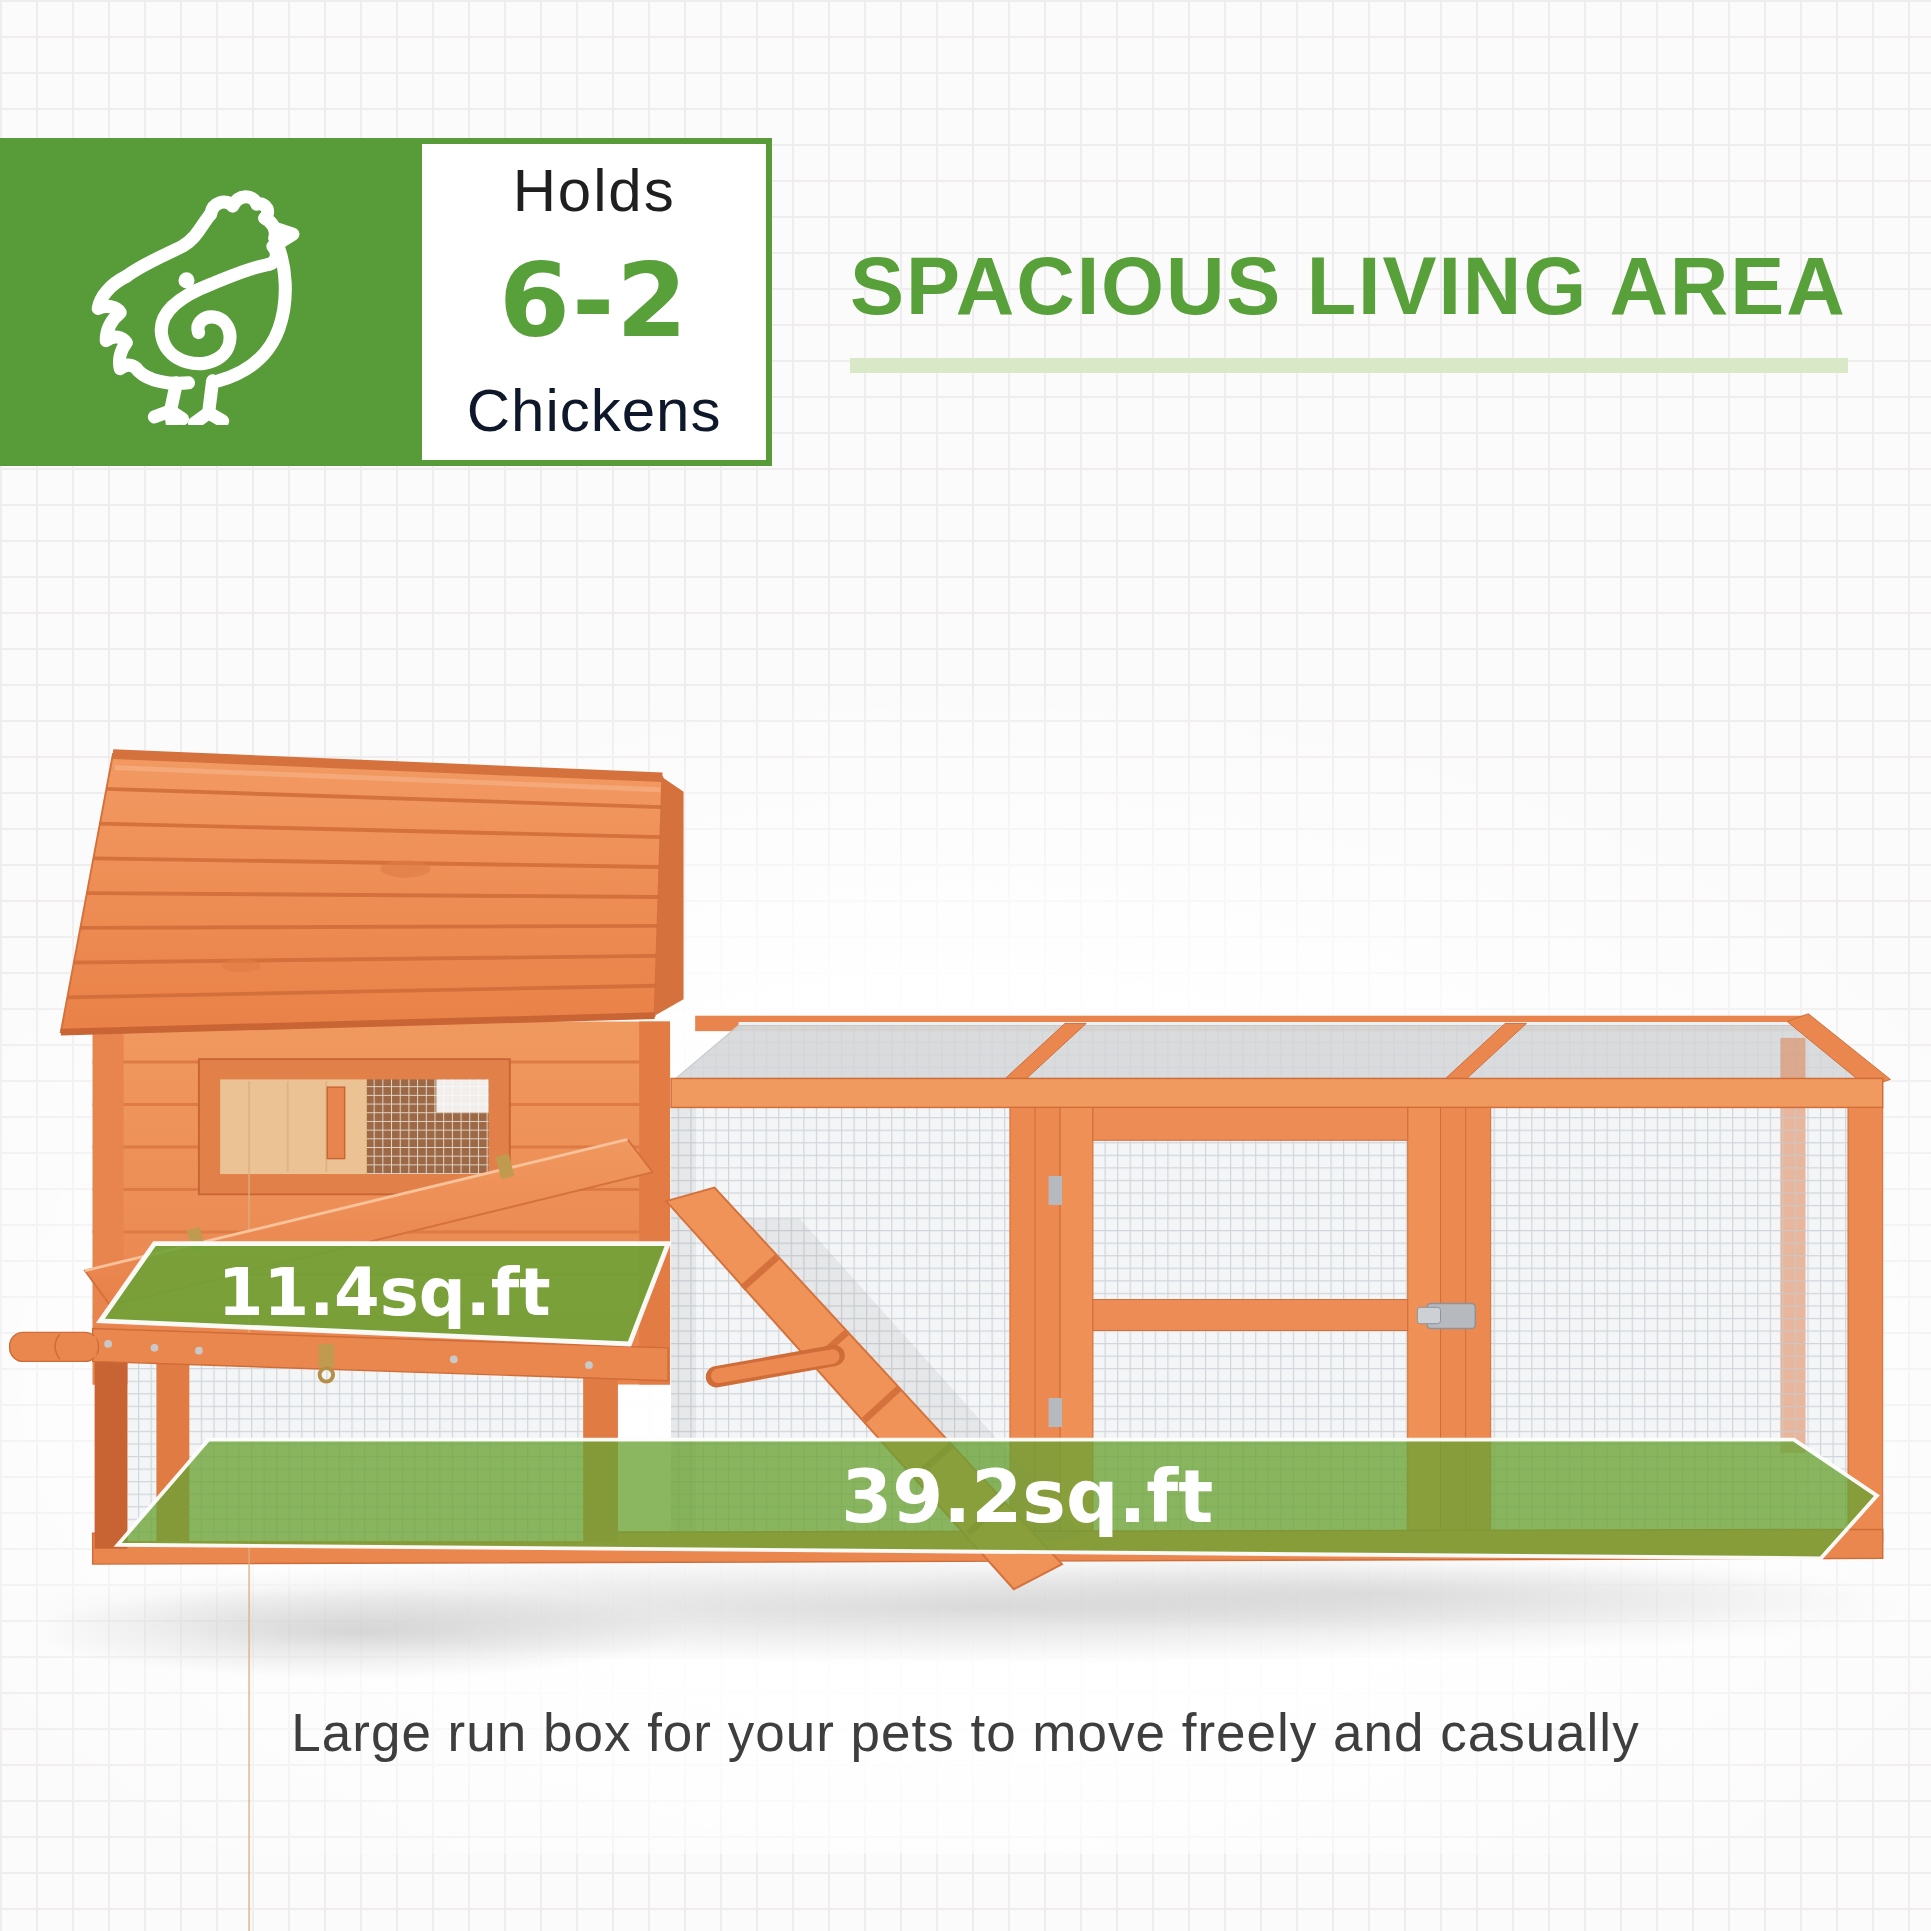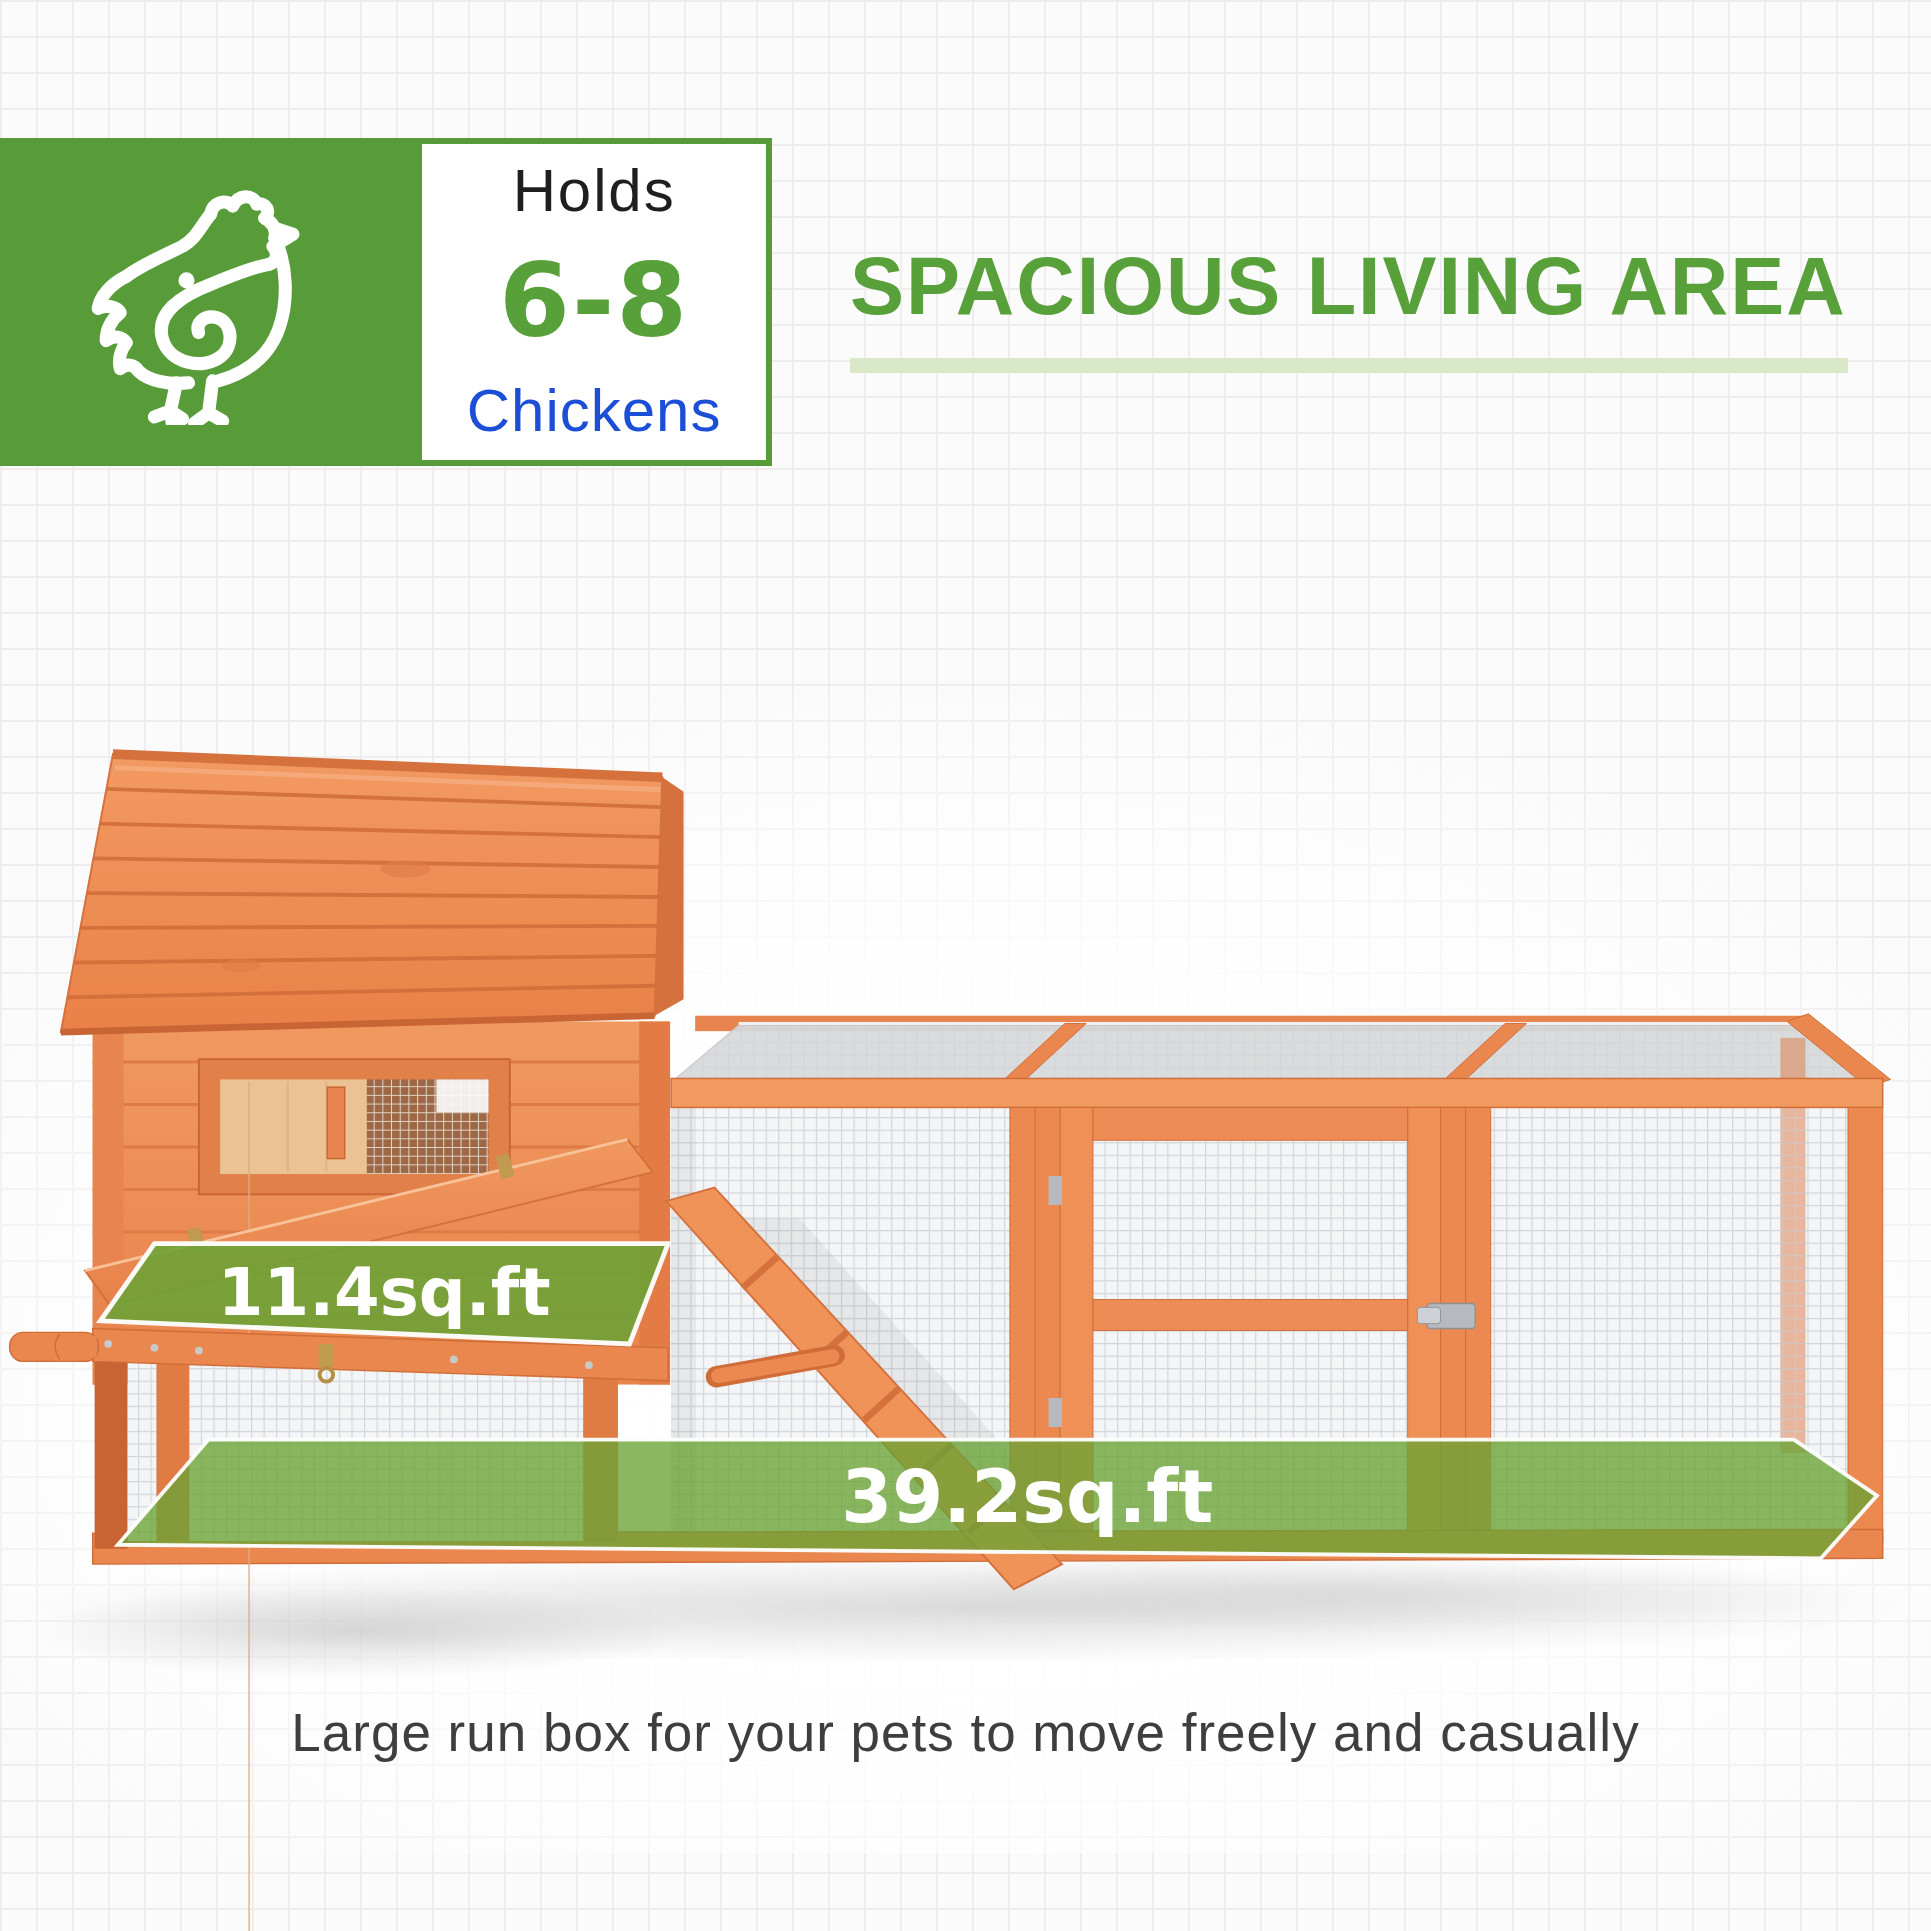--- a/index.html
+++ b/index.html
@@ -260,7 +260,7 @@
     </svg>
     <div class="banner-white">
       <div class="holds-label">Holds</div>
-      <div class="capacity">6-8</div>
+      <div class="capacity">6-2</div>
       <div class="unit-label">Chickens</div>
     </div>
   </div>

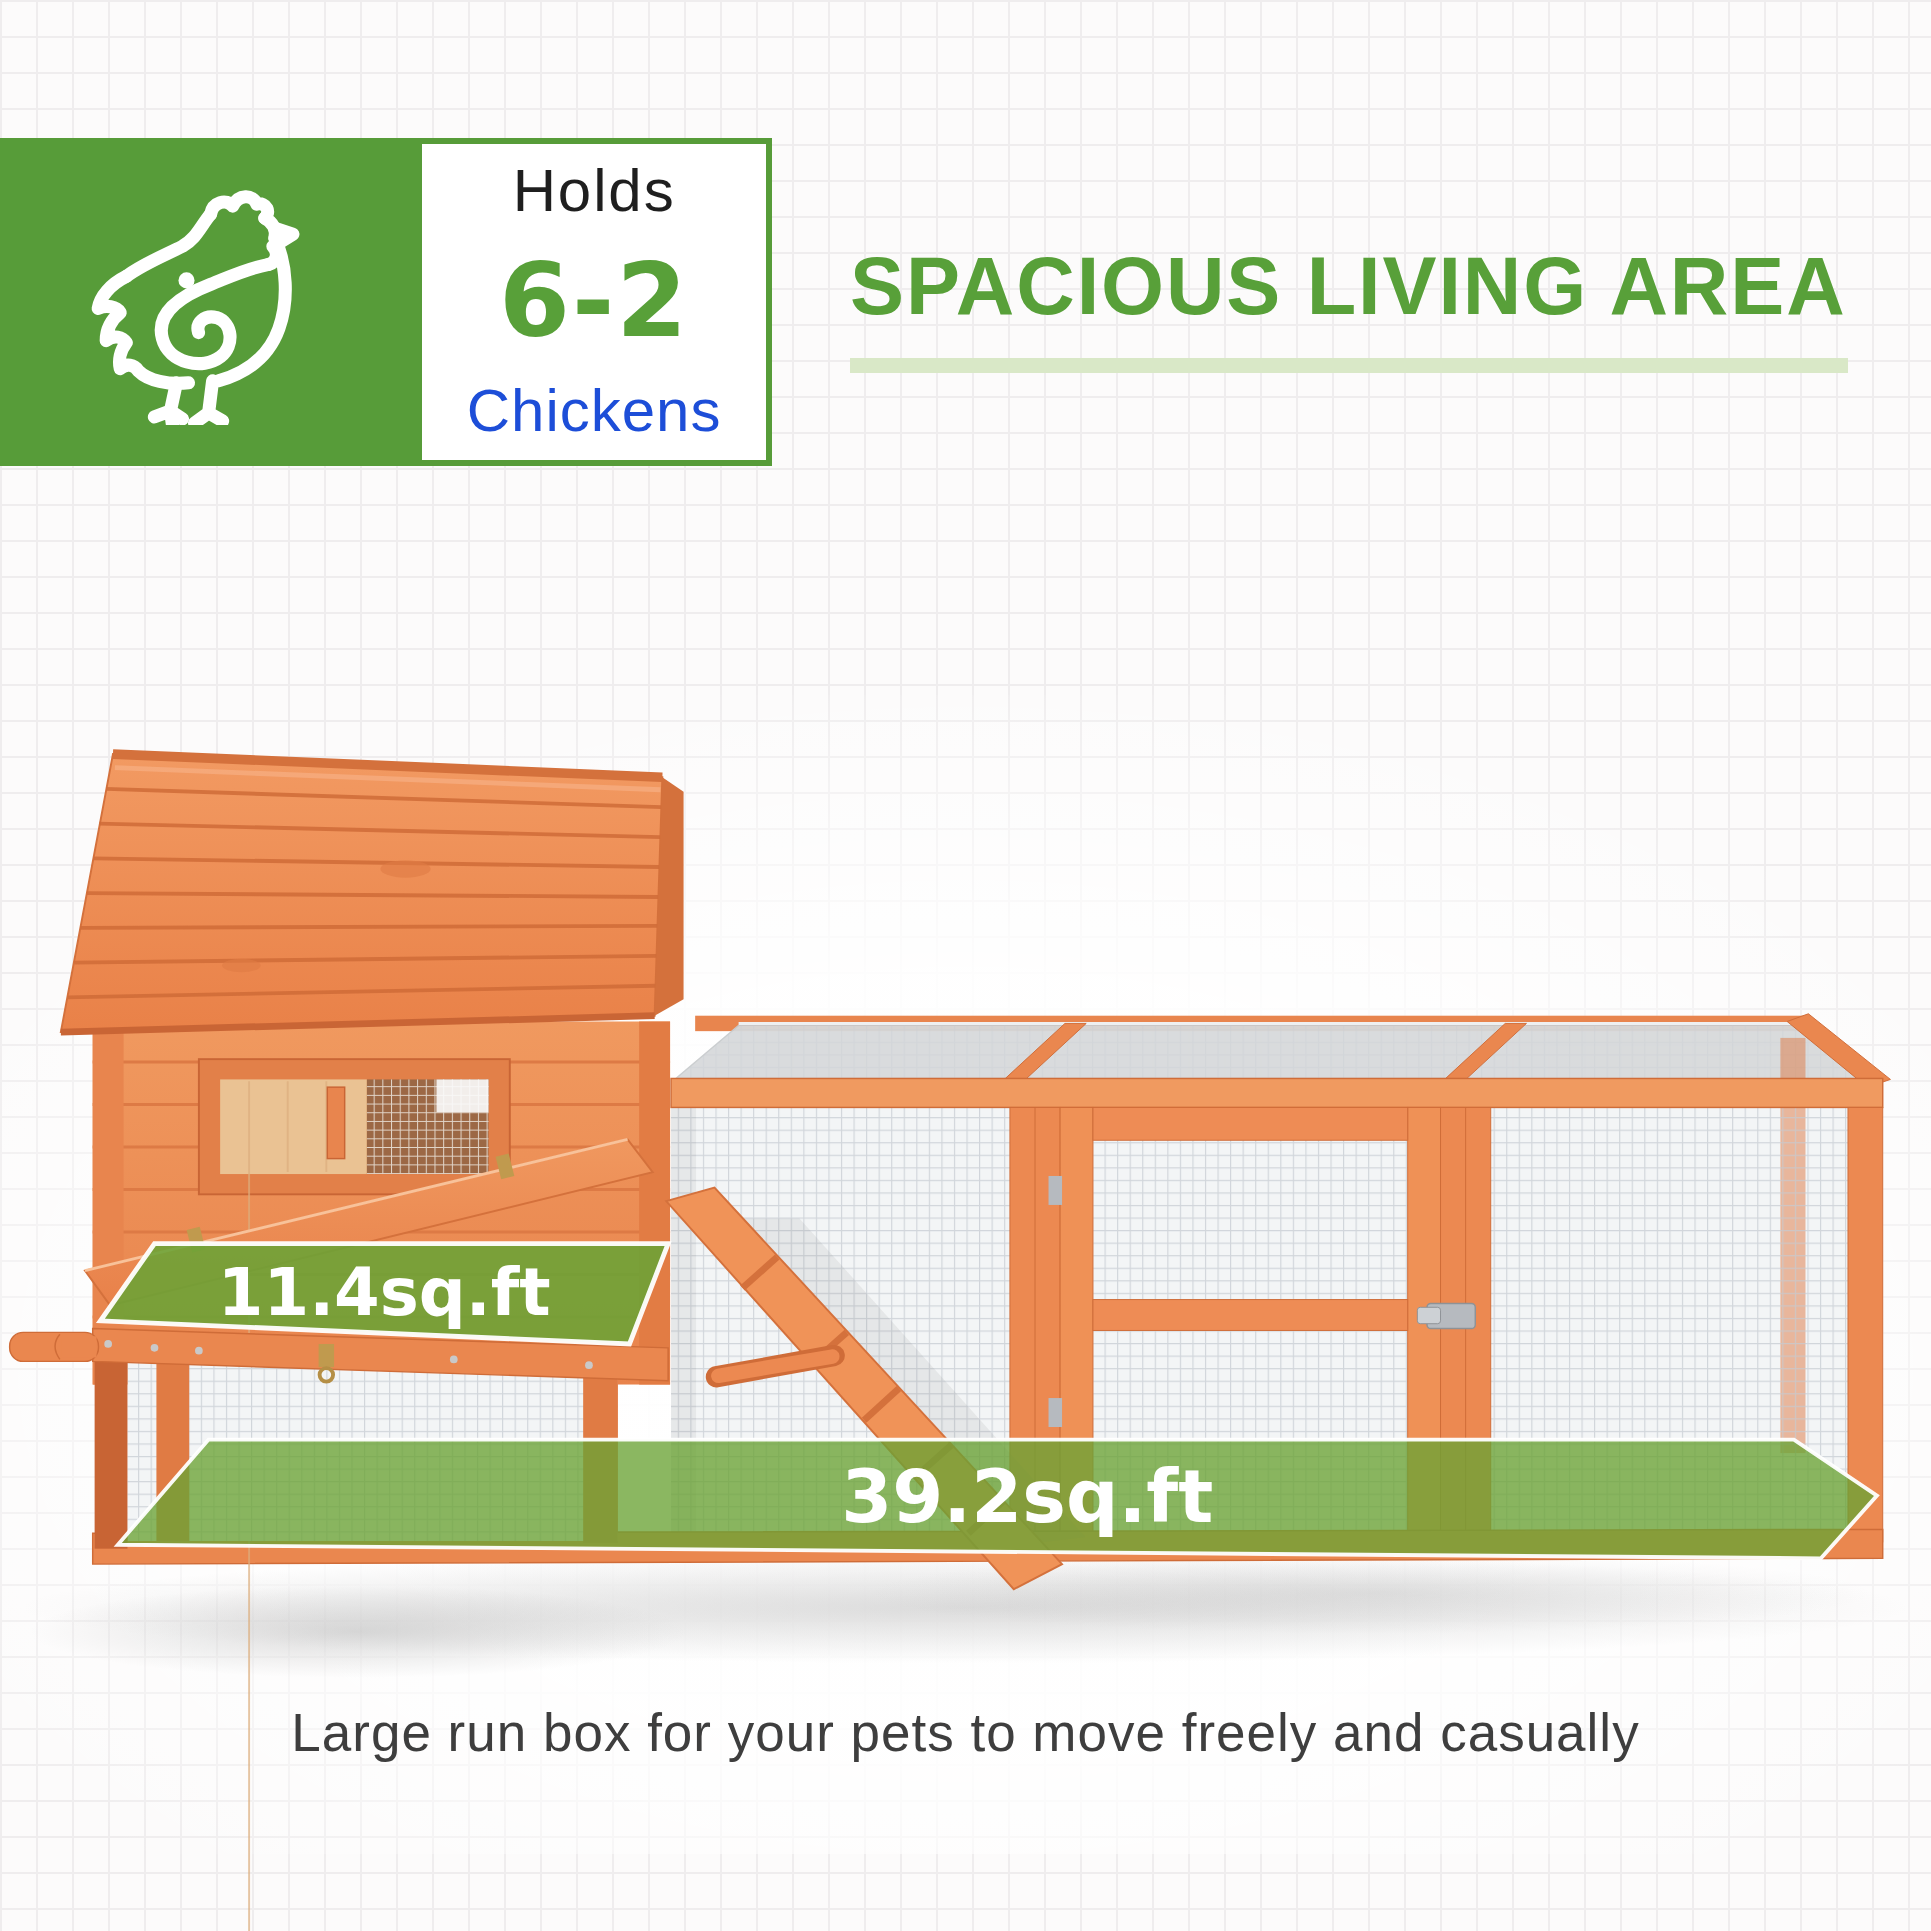--- a/index.html
+++ b/index.html
@@ -27,7 +27,7 @@
   }
   .holds-label{font-size:60px; font-weight:400; color:#1f1f1f; letter-spacing:1.9px; line-height:1;}
   .capacity{font-family:"DejaVu Sans", sans-serif; font-size:102px; font-weight:700; color:#58a039; letter-spacing:1.9px; line-height:1;}
-  .unit-label{font-size:60px; font-weight:400; color:#1d4ed8; letter-spacing:1px; line-height:1;}
+  .unit-label{font-size:60px; font-weight:400; color:#0f172a; letter-spacing:1px; line-height:1;}
   .chicken-icon{position:absolute; left:60px; top:46px;}
   
   .headline{position:absolute; left:850px; top:246px; width:1052px;}

